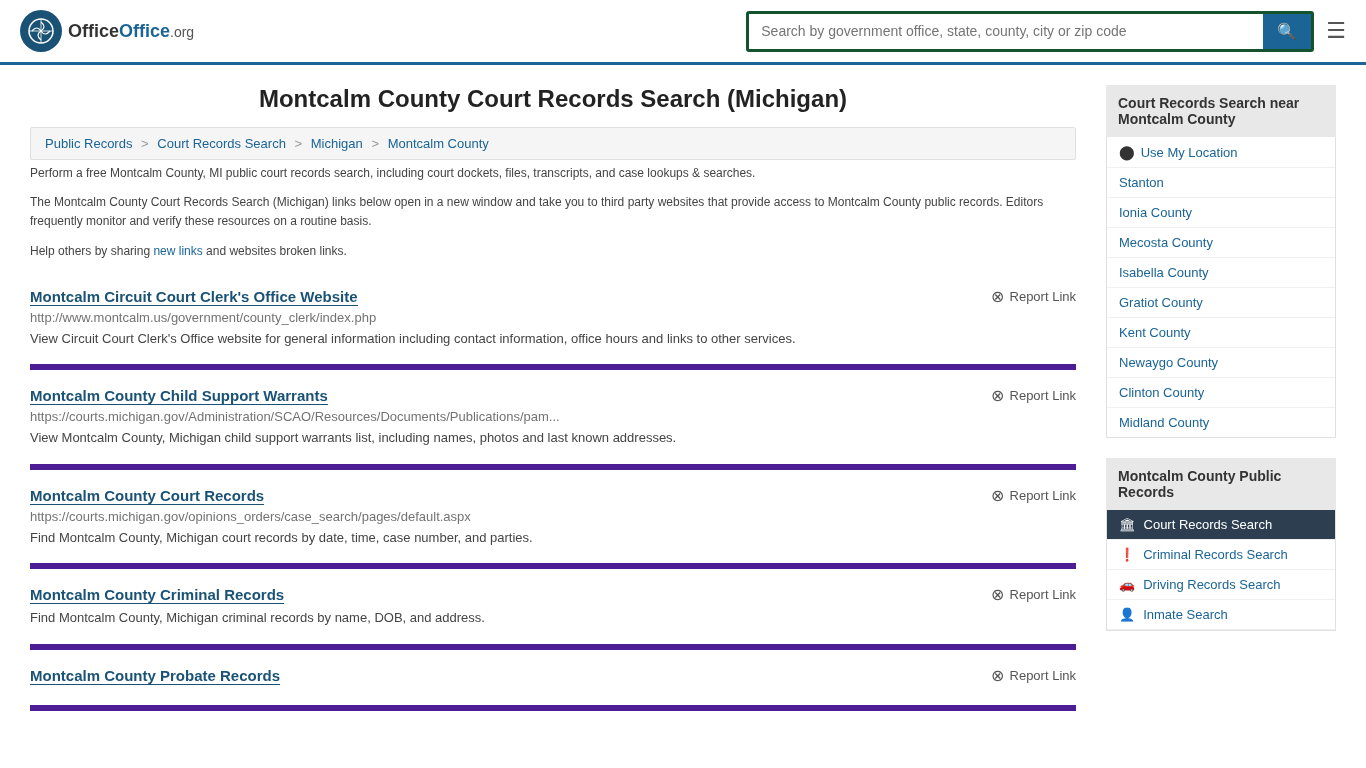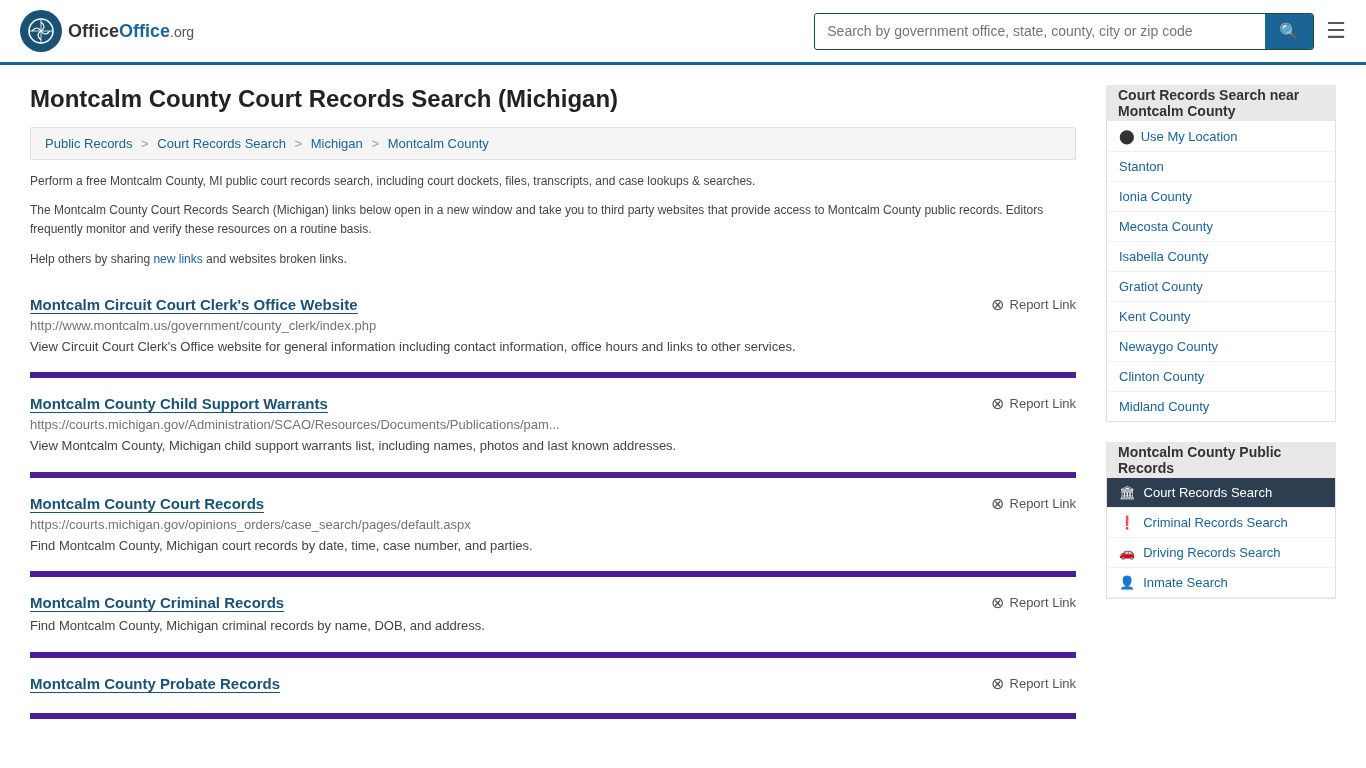--- a/index.html
+++ b/index.html
@@ -33,10 +33,10 @@
     .search-bar {
       display: flex;
       align-items: center;
-      border: 1px solid #14532d;
+      border: 3px solid #14532d;
       border-radius: 3px;
       overflow: hidden;
-      width: 500px;
+      width: 568px;
     }
     .search-bar input {
       flex: 1;

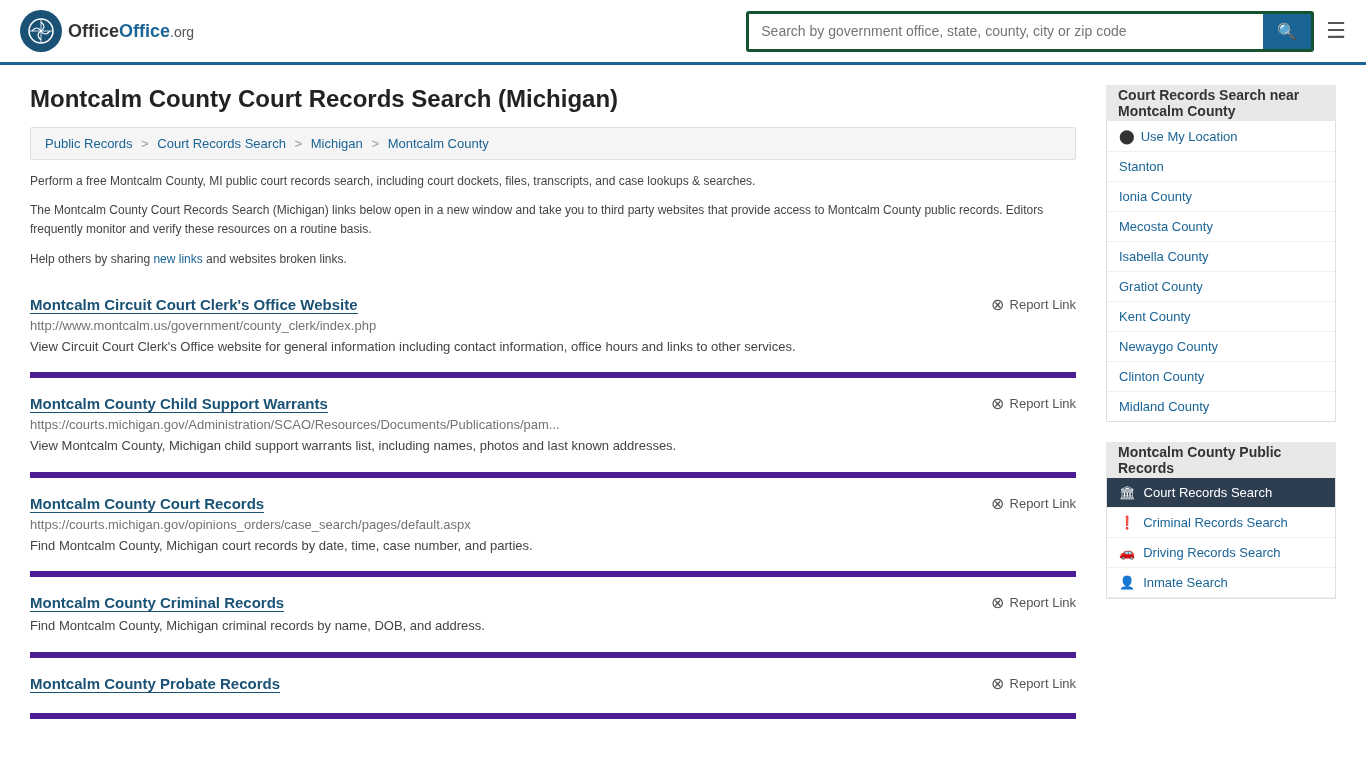--- a/index.html
+++ b/index.html
@@ -85,6 +85,7 @@
       font-weight: bold;
       color: #222;
       margin-bottom: 14px;
+      text-align: center;
     }
 
     

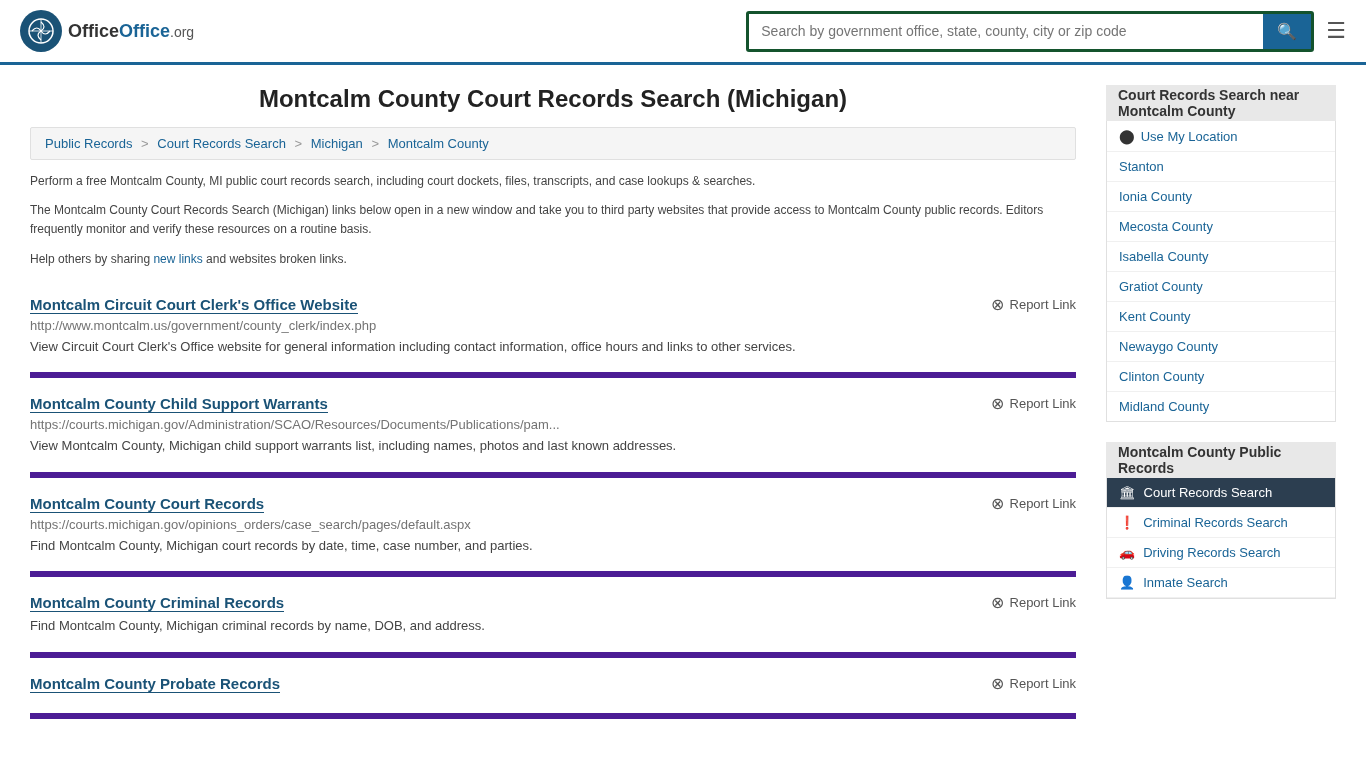--- a/index.html
+++ b/index.html
@@ -161,7 +161,7 @@
     
     .sidebar-section-title {
       background: #e8e8e8;
-      padding: 2px 12px;
+      padding: 10px 12px;
       font-size: 14px;
       font-weight: bold;
       color: #333;

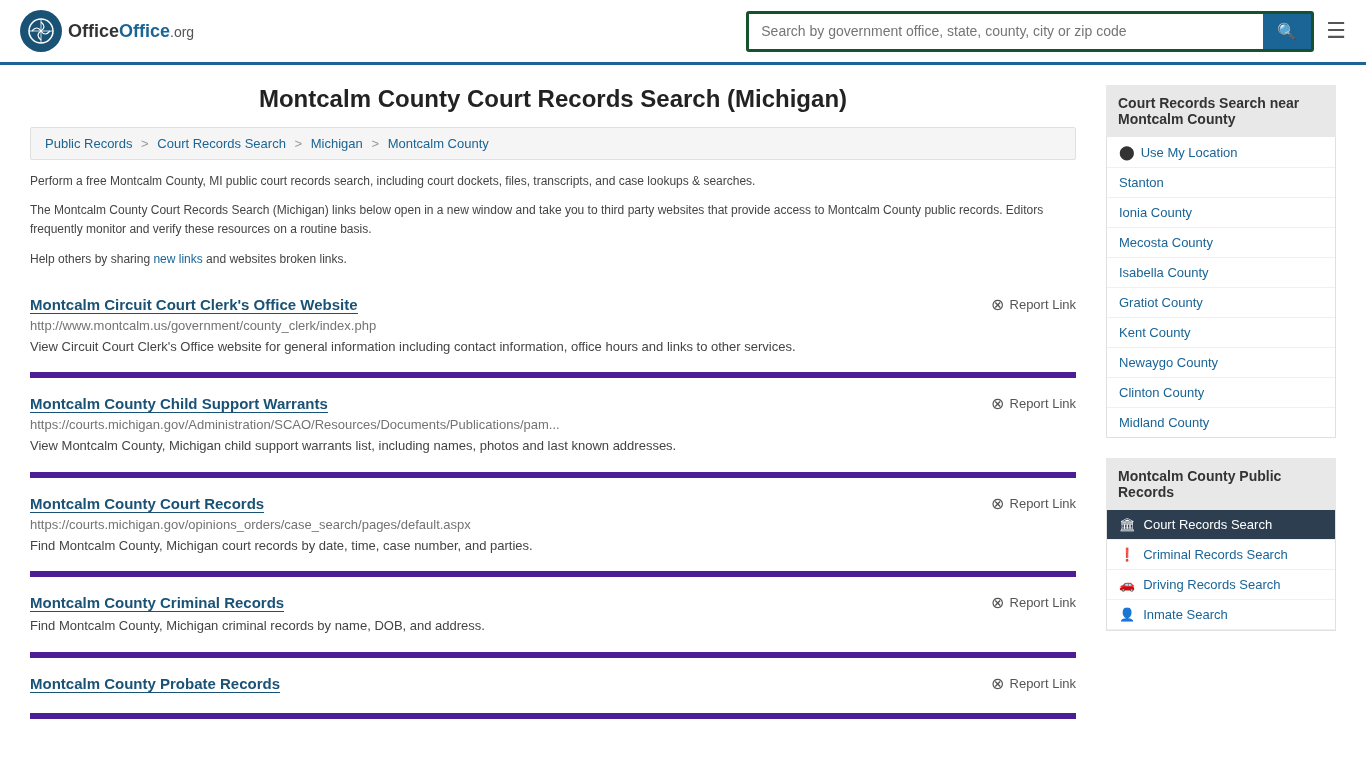--- a/index.html
+++ b/index.html
@@ -95,7 +95,7 @@
       padding: 8px 14px;
       font-size: 13px;
       color: #555;
-      margin-bottom: 12px;
+      margin-bottom: 4px;
       border-radius: 2px;
     }
     .breadcrumb a {

